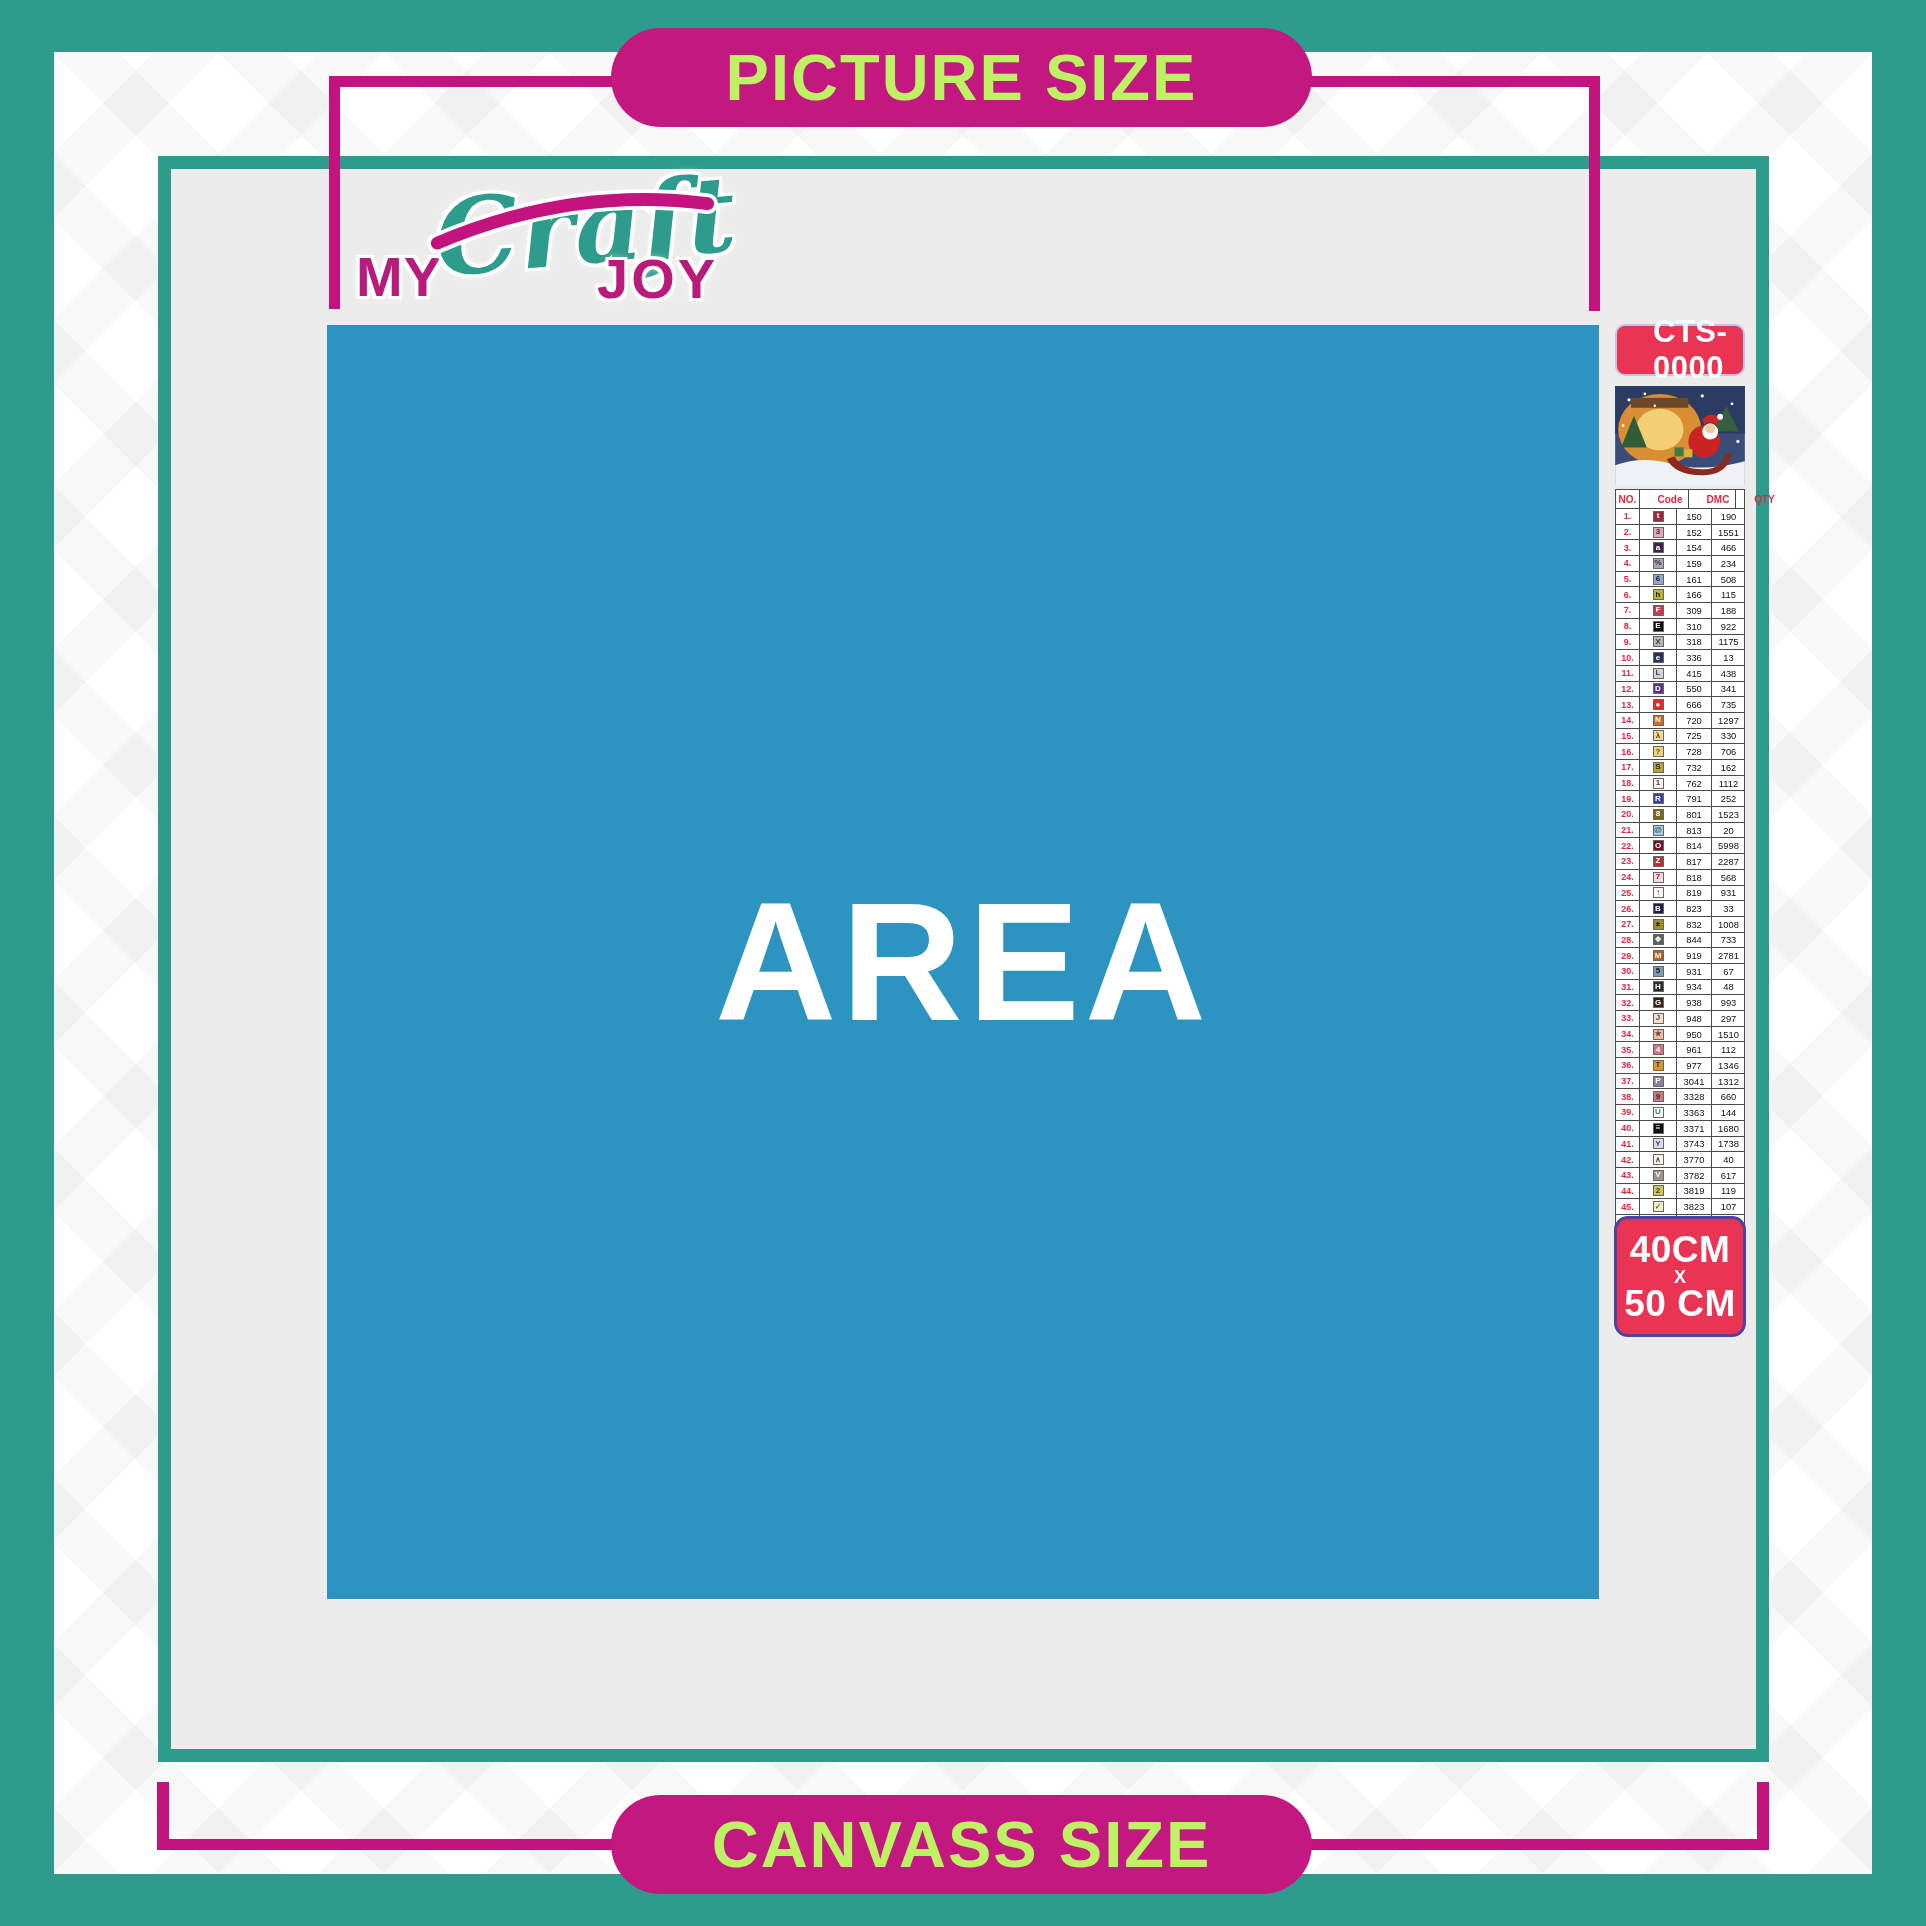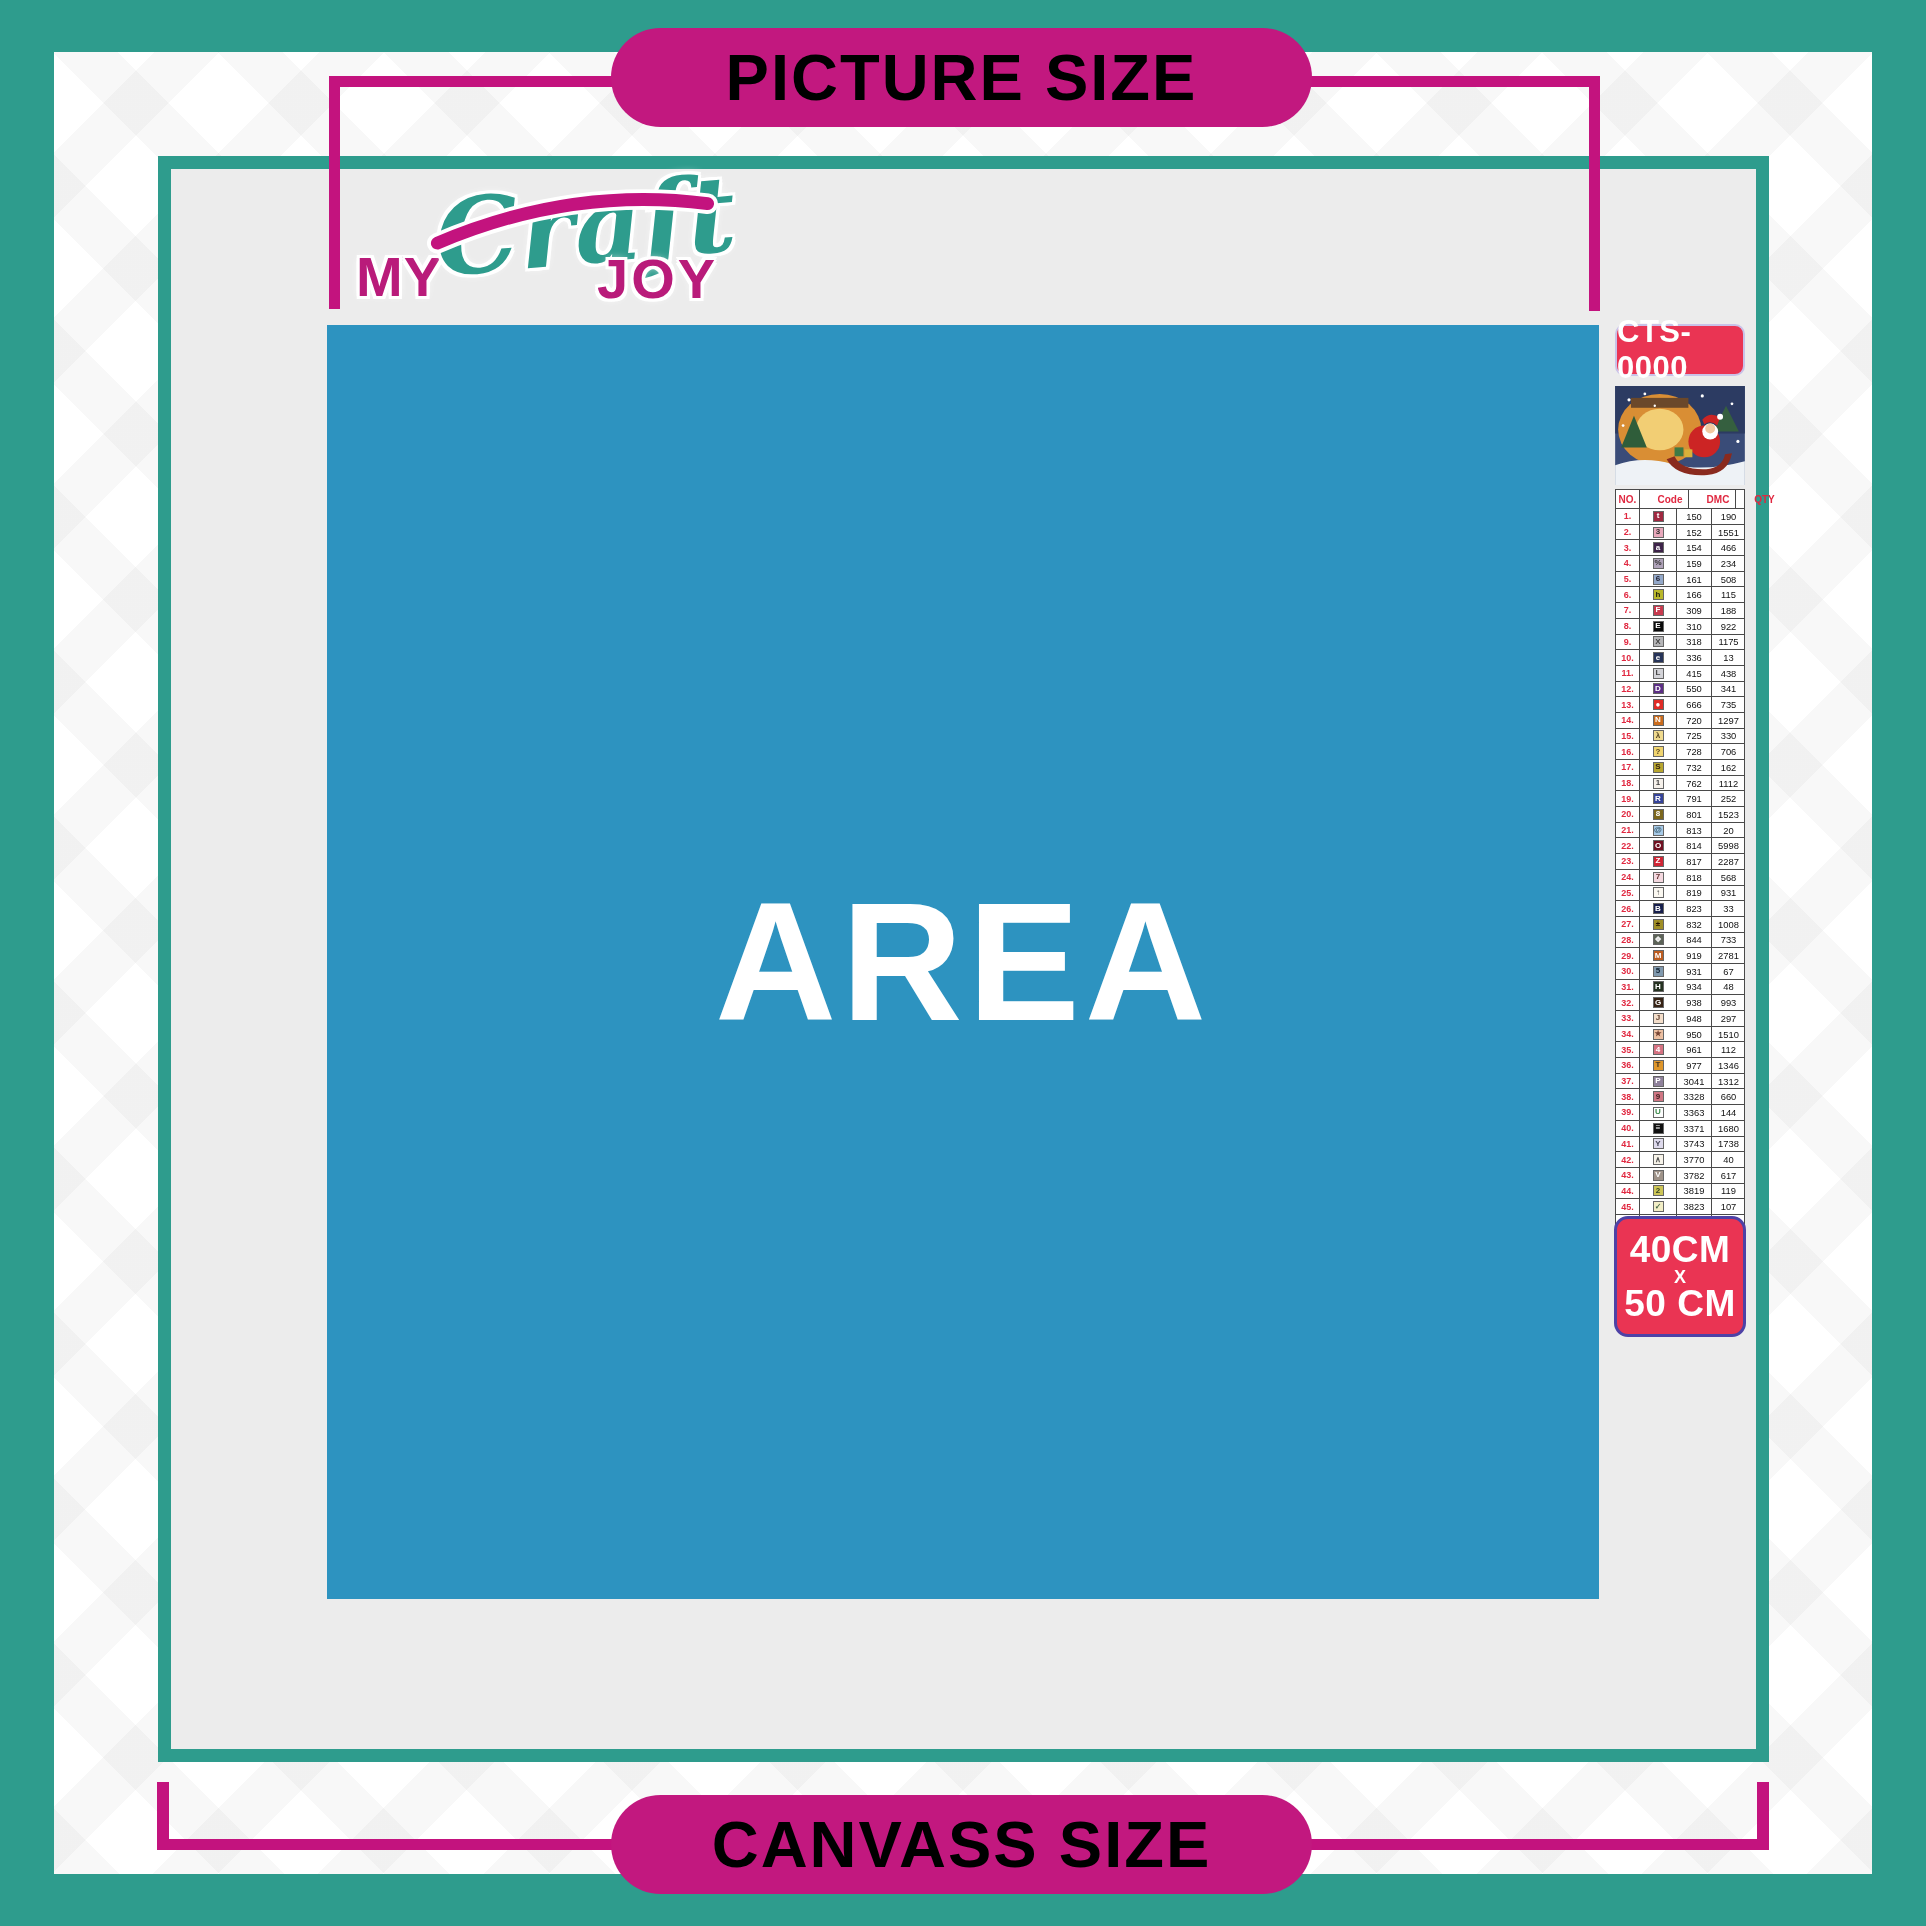--- a/index.html
+++ b/index.html
@@ -36,7 +36,7 @@
     position:absolute; left:611px; width:701px; height:99px;
     background:#C2187F; border-radius:51px;
     display:flex; align-items:center; justify-content:center;
-    color:#000000; font-weight:800; font-size:65px; letter-spacing:2px; white-space:nowrap;
+    color:#bef264; font-weight:800; font-size:65px; letter-spacing:2px; white-space:nowrap;
   }
   .pill.top { top:28px; }
   .pill.bottom { top:1795px; }

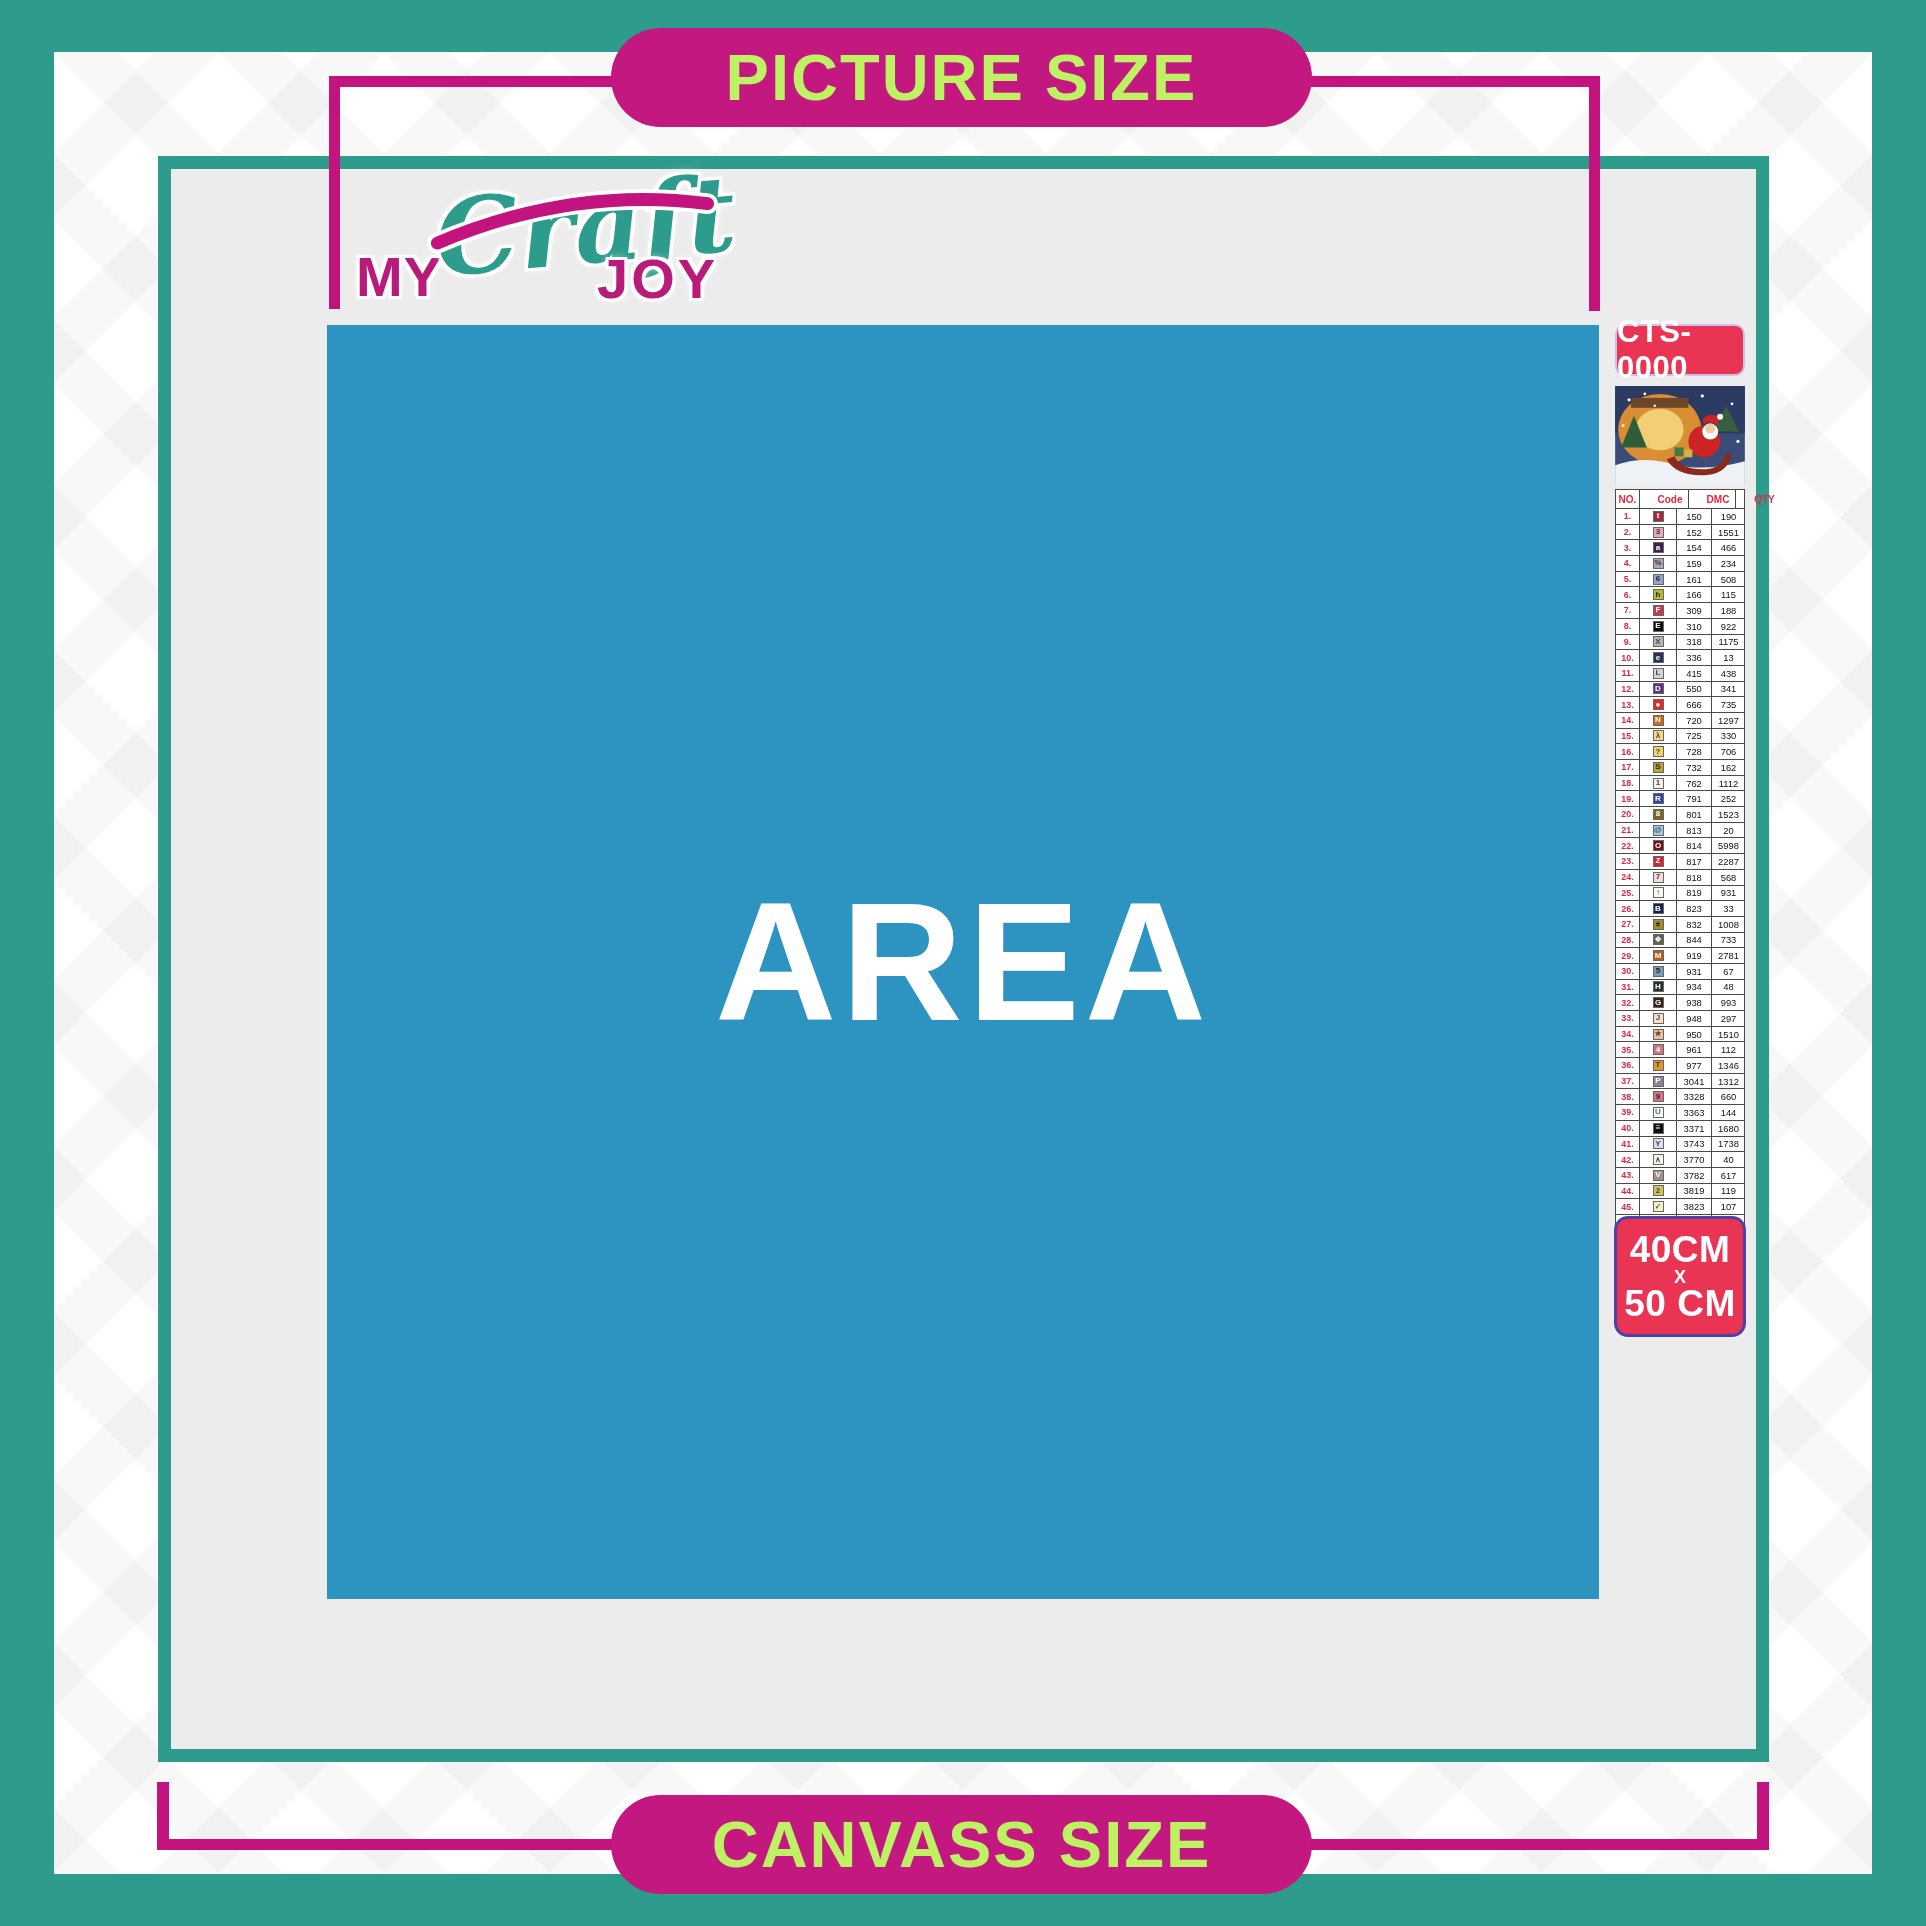--- a/index.html
+++ b/index.html
@@ -72,7 +72,7 @@
     position:absolute; left:1615px; top:324px; width:130px; height:52px;
     background:#EA3453; border:2px solid #C9C2E8; border-radius:10px; box-sizing:border-box;
     display:flex; align-items:center; justify-content:center;
-    color:#fff; font-weight:800; font-size:31px; letter-spacing:0.5px;
+    color:#fff; font-weight:800; font-size:31px; letter-spacing:0.5px;padding-left:36px;
   }
   .thumb { position:absolute; left:1615px; top:386px; width:130px; height:99px; }
 

